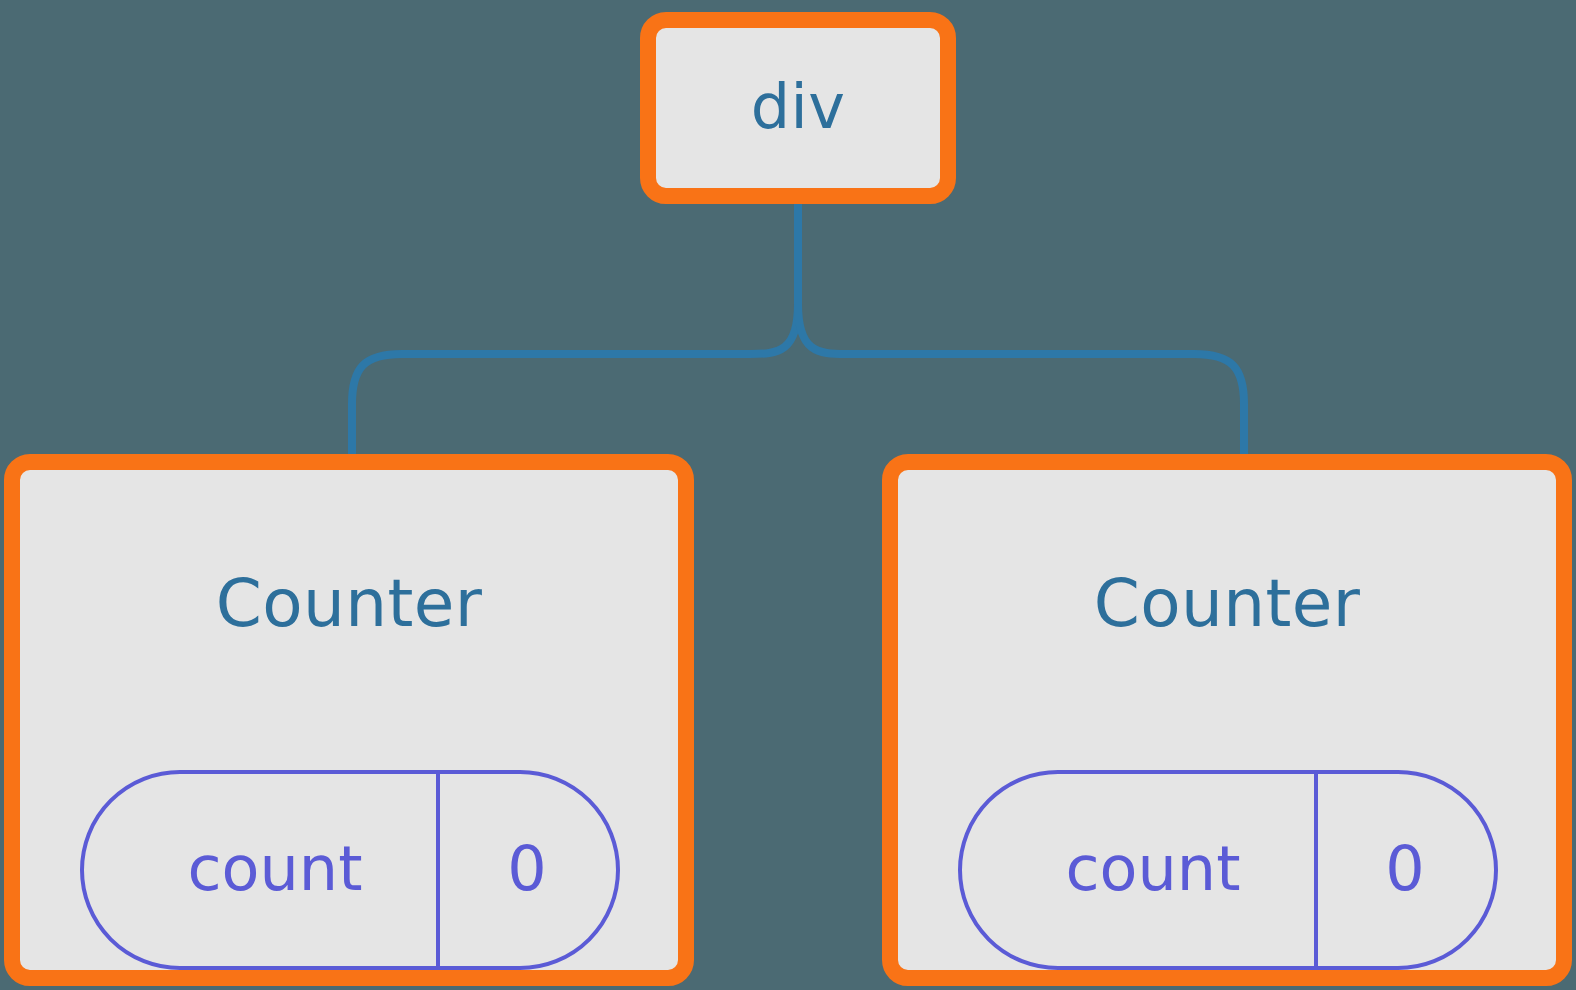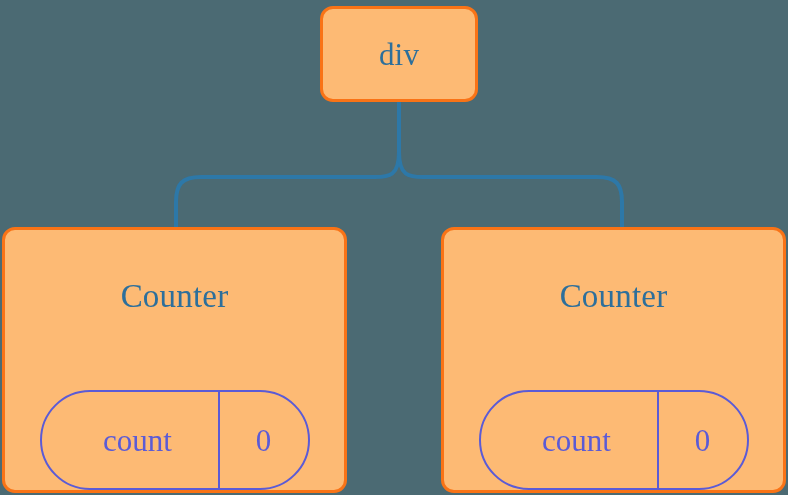--- a/index.html
+++ b/index.html
@@ -30,14 +30,13 @@
   .node {
     position: absolute;
     z-index: 2;
-    background: #fdba74;
-    border: 3px solid #f97316;
+    background: #e5e5e5;
+    border: 8px solid #f97316;
     border-radius: 13px;
     box-sizing: border-box;
     display: flex;
     flex-direction: column;
     align-items: center;
-    font-family: Liberation Serif, serif;
   }
 
   .node-root {

